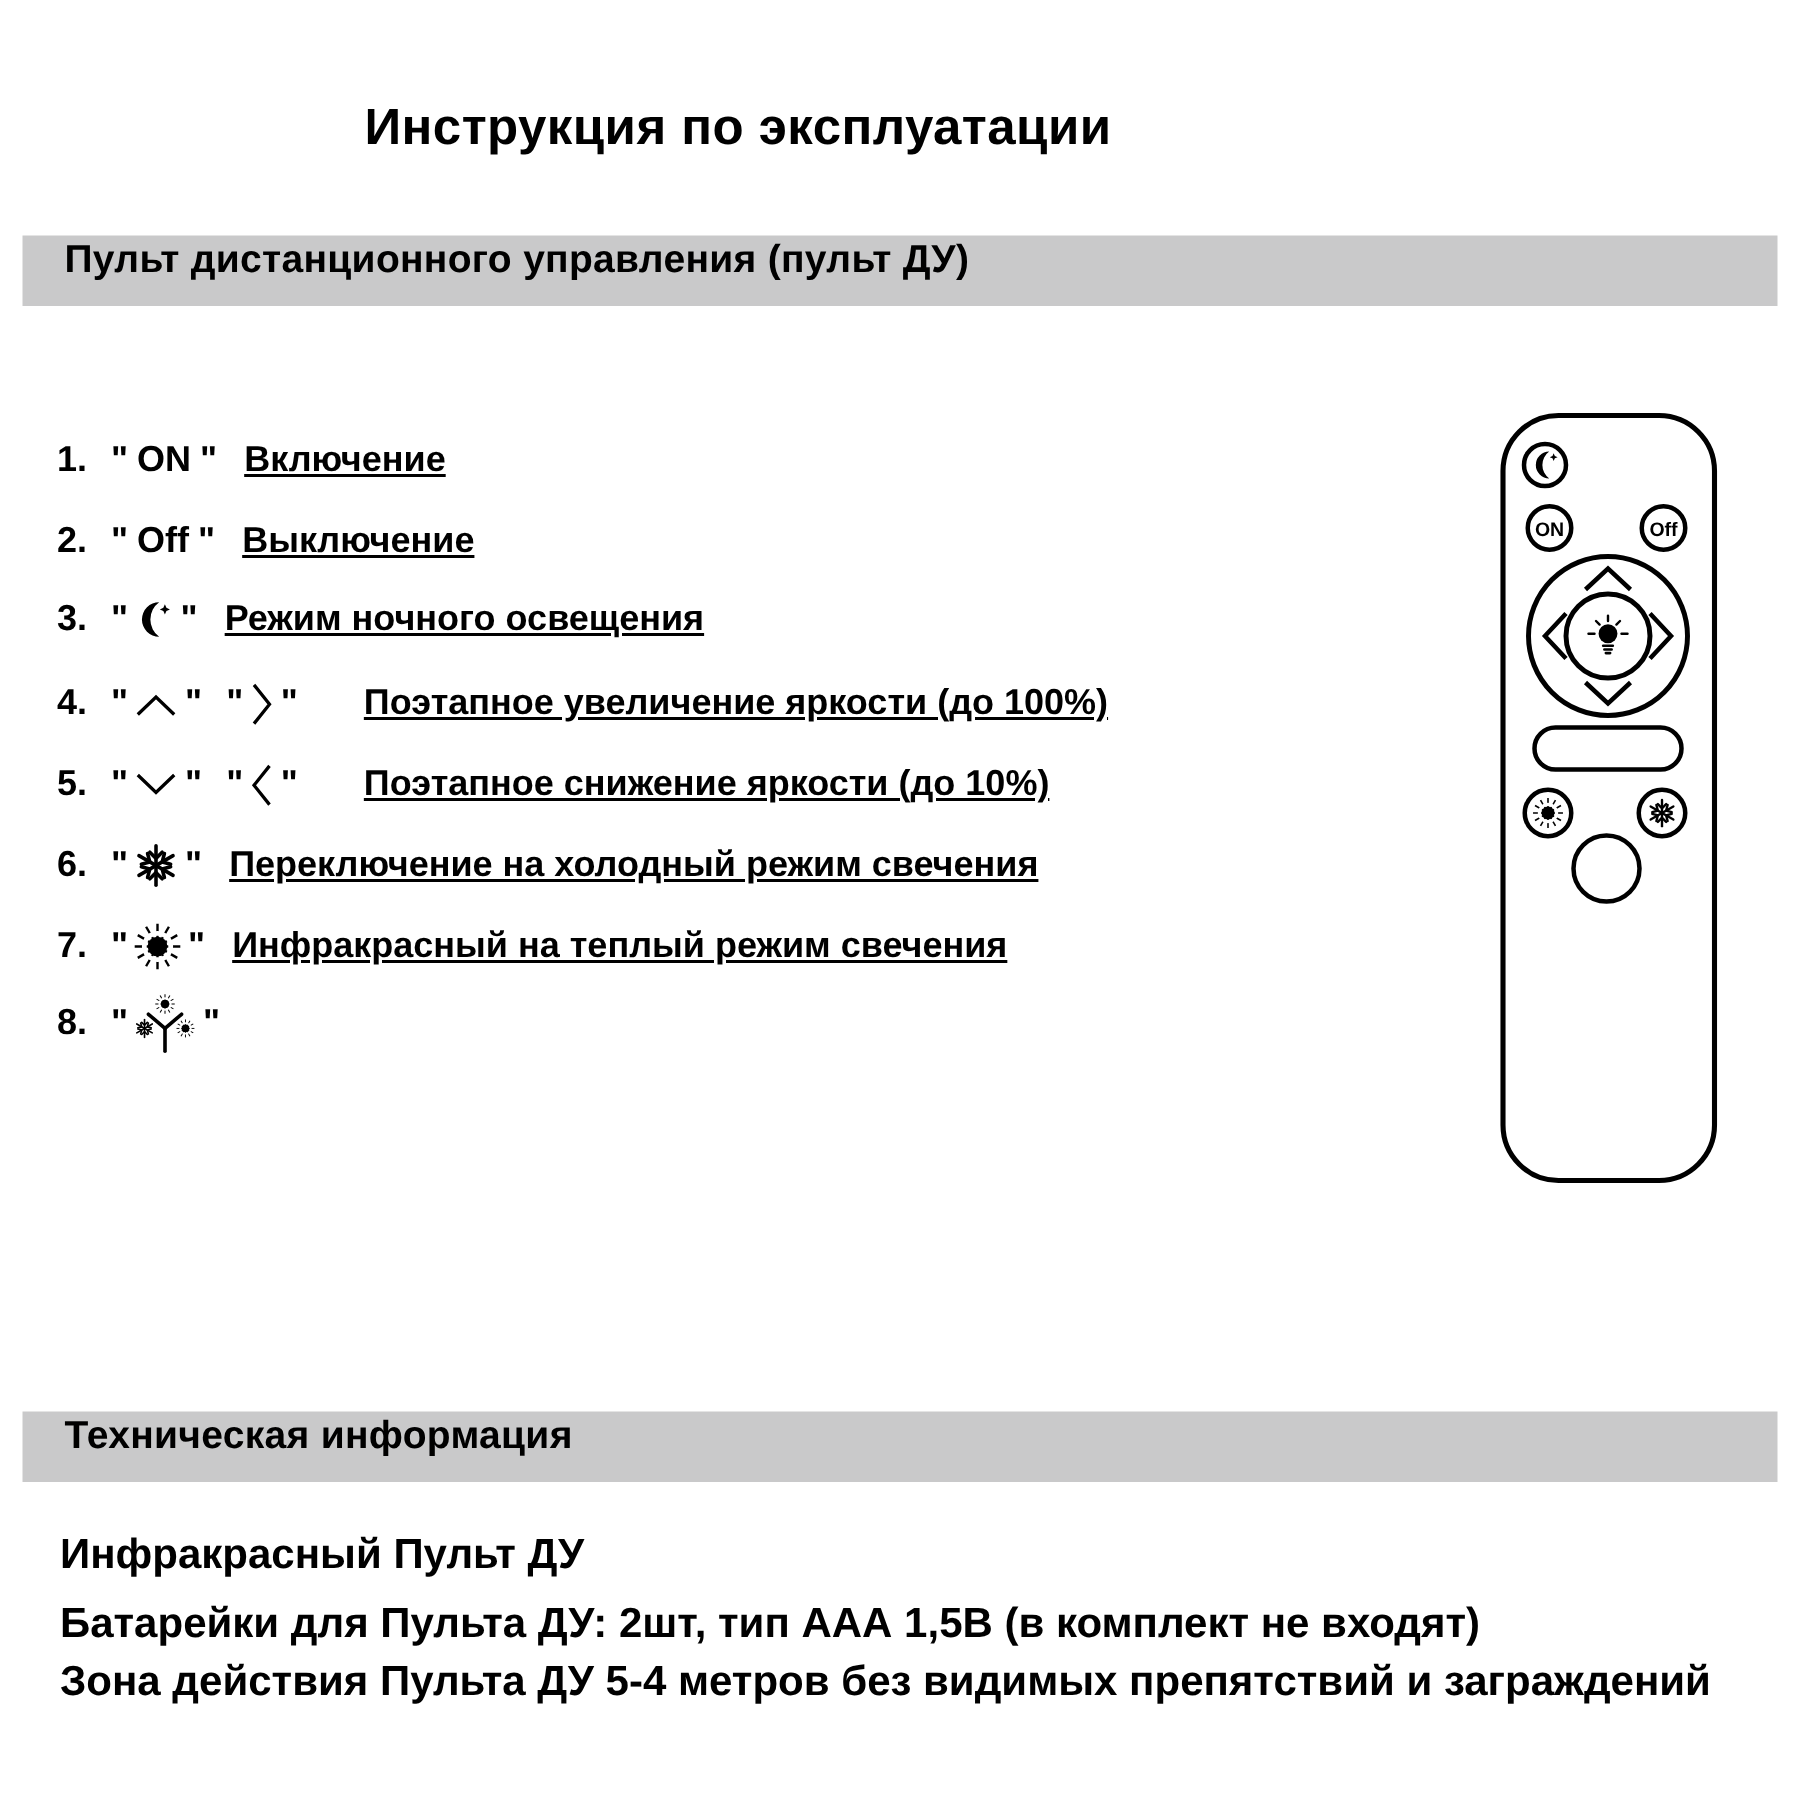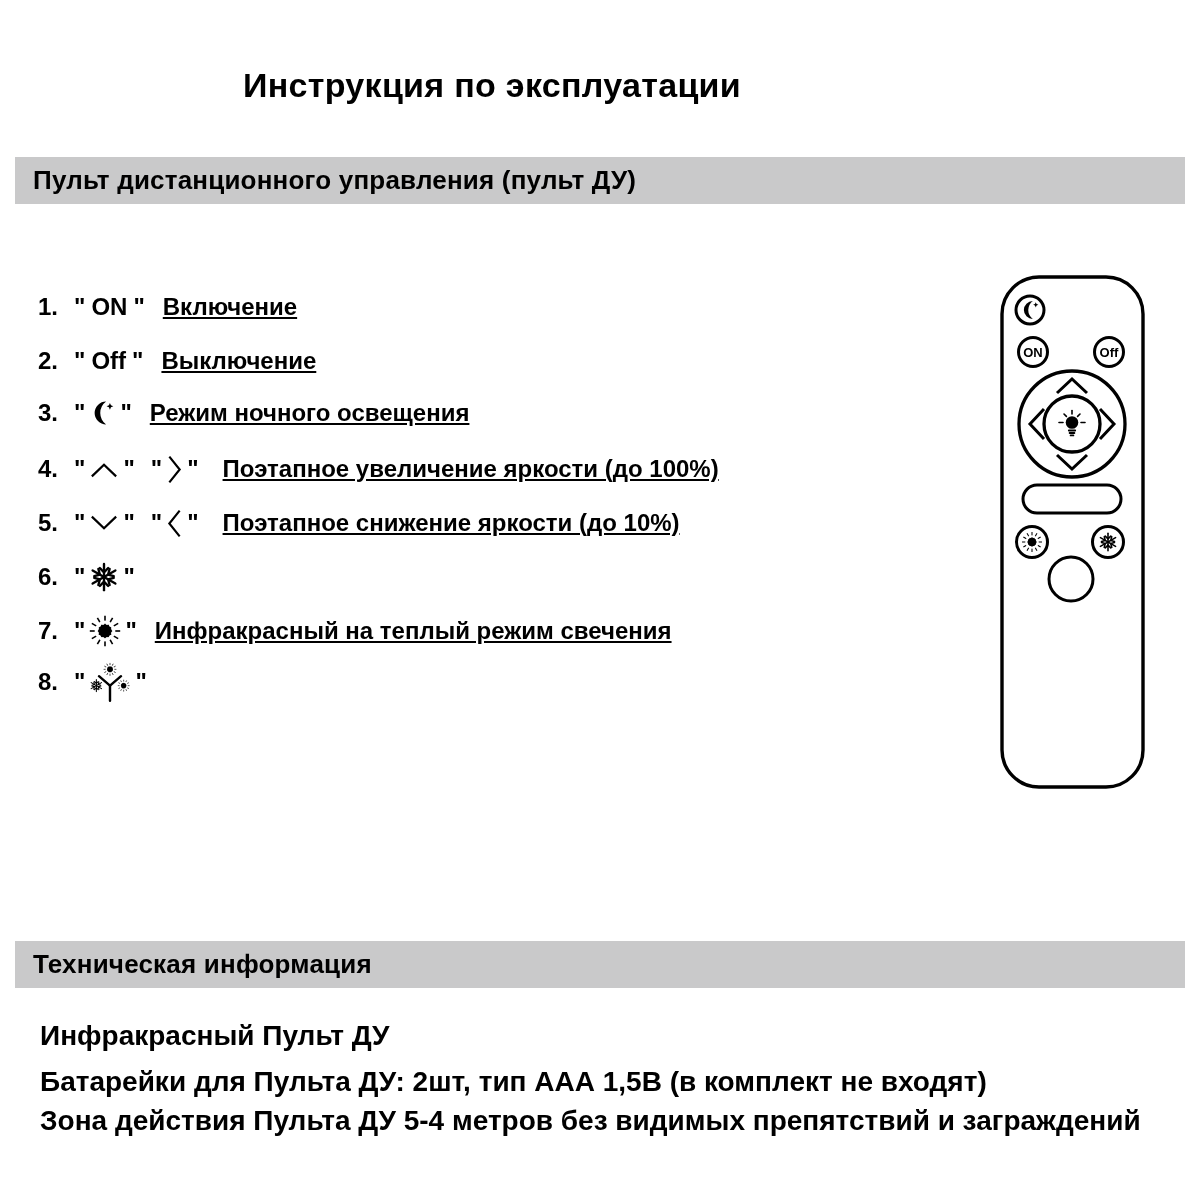--- a/index.html
+++ b/index.html
@@ -14,7 +14,7 @@
   }
   .section-bar{
     position:absolute;left:15px;width:1170px;height:47px;background:#c9c9ca;
-    display:flex;align-items:center;padding-left:18px;box-sizing:border-box;
+    display:flex;align-items:flex-start;padding-left:28px;box-sizing:border-box;
     font-size:26px;letter-spacing:.2px;
   }
   .bar-remote{top:157px;}

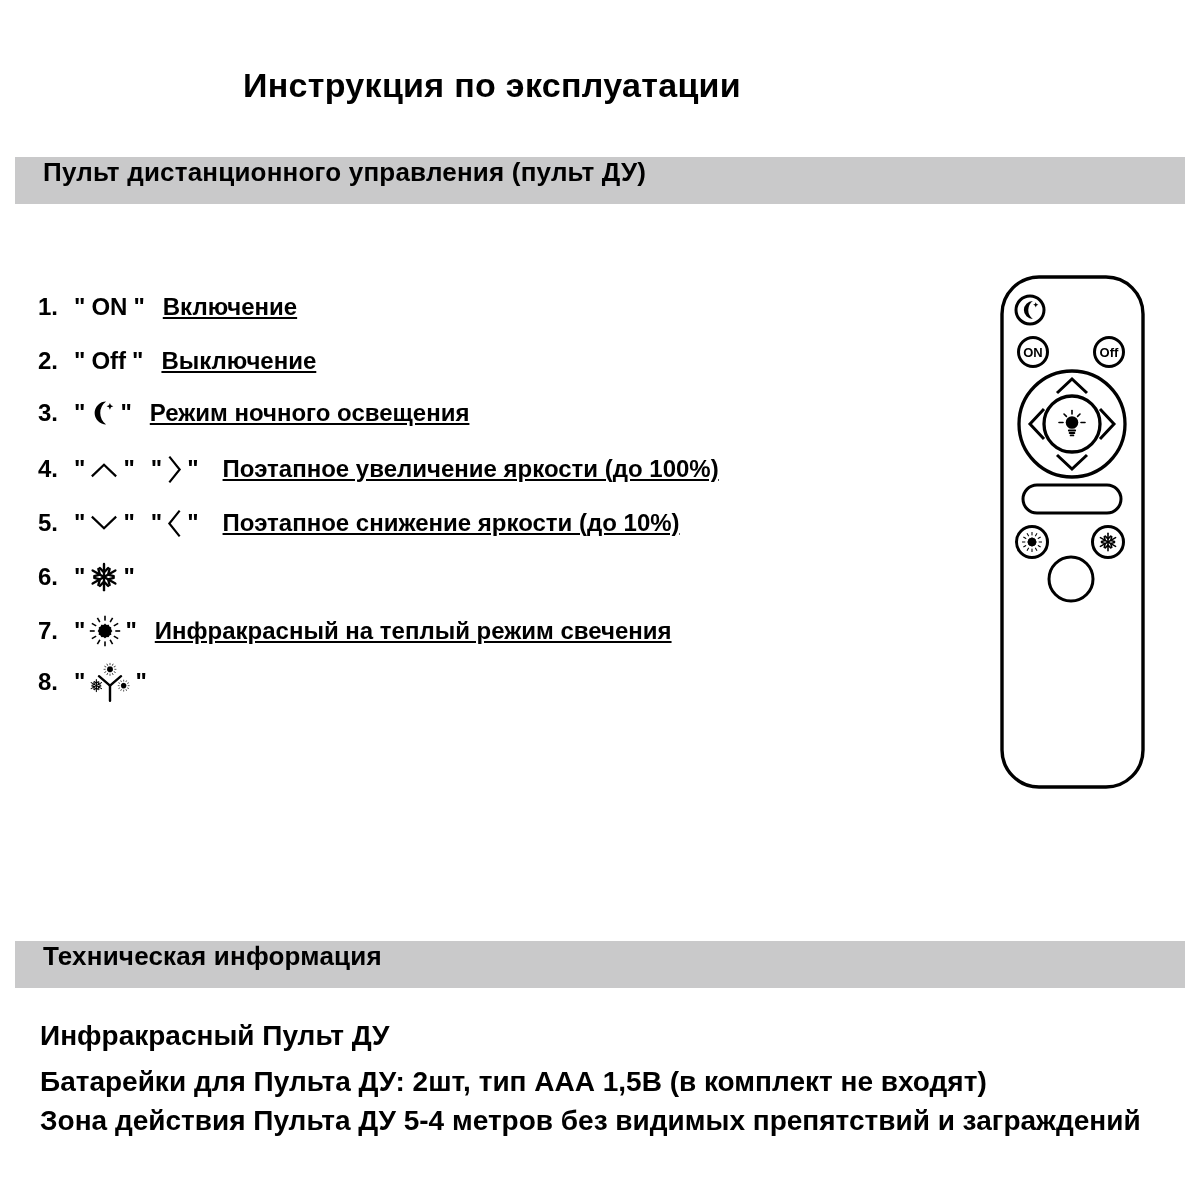--- a/index.html
+++ b/index.html
@@ -27,7 +27,7 @@
   .q{margin:0 4px;flex:0 0 auto;}
   .code{margin:0 2px;flex:0 0 auto;}
   .txt{margin-left:14px;flex:0 0 auto;text-decoration:underline;}
-  .txt.wide{margin-left:20px;}
+  .txt.wide{margin-left:40px;}
   .gap{width:8px;flex:0 0 auto;}
   .ic{flex:0 0 auto;display:block;}
   .row8{align-items:flex-start;height:auto;}

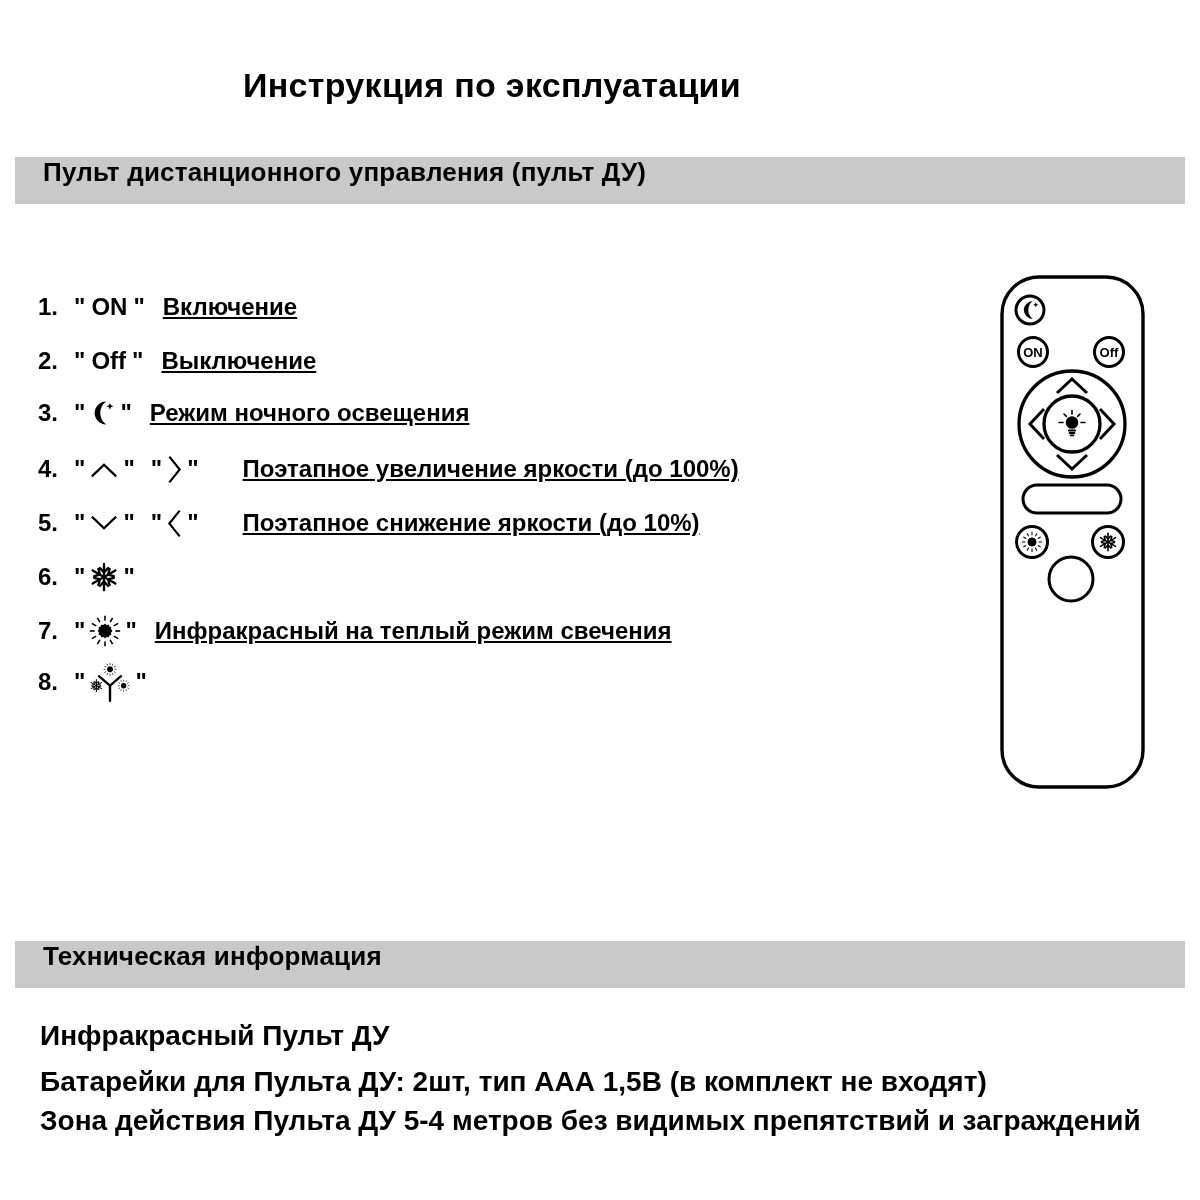--- a/index.html
+++ b/index.html
@@ -185,6 +185,7 @@
       <use href="#sym-snowflake"></use>
     </svg>
   <span class="q">"</span>
+  <span class="txt">Переключение на холодный режим свечения</span>
 </div>
 
 <div class="row" style="top:609px">

